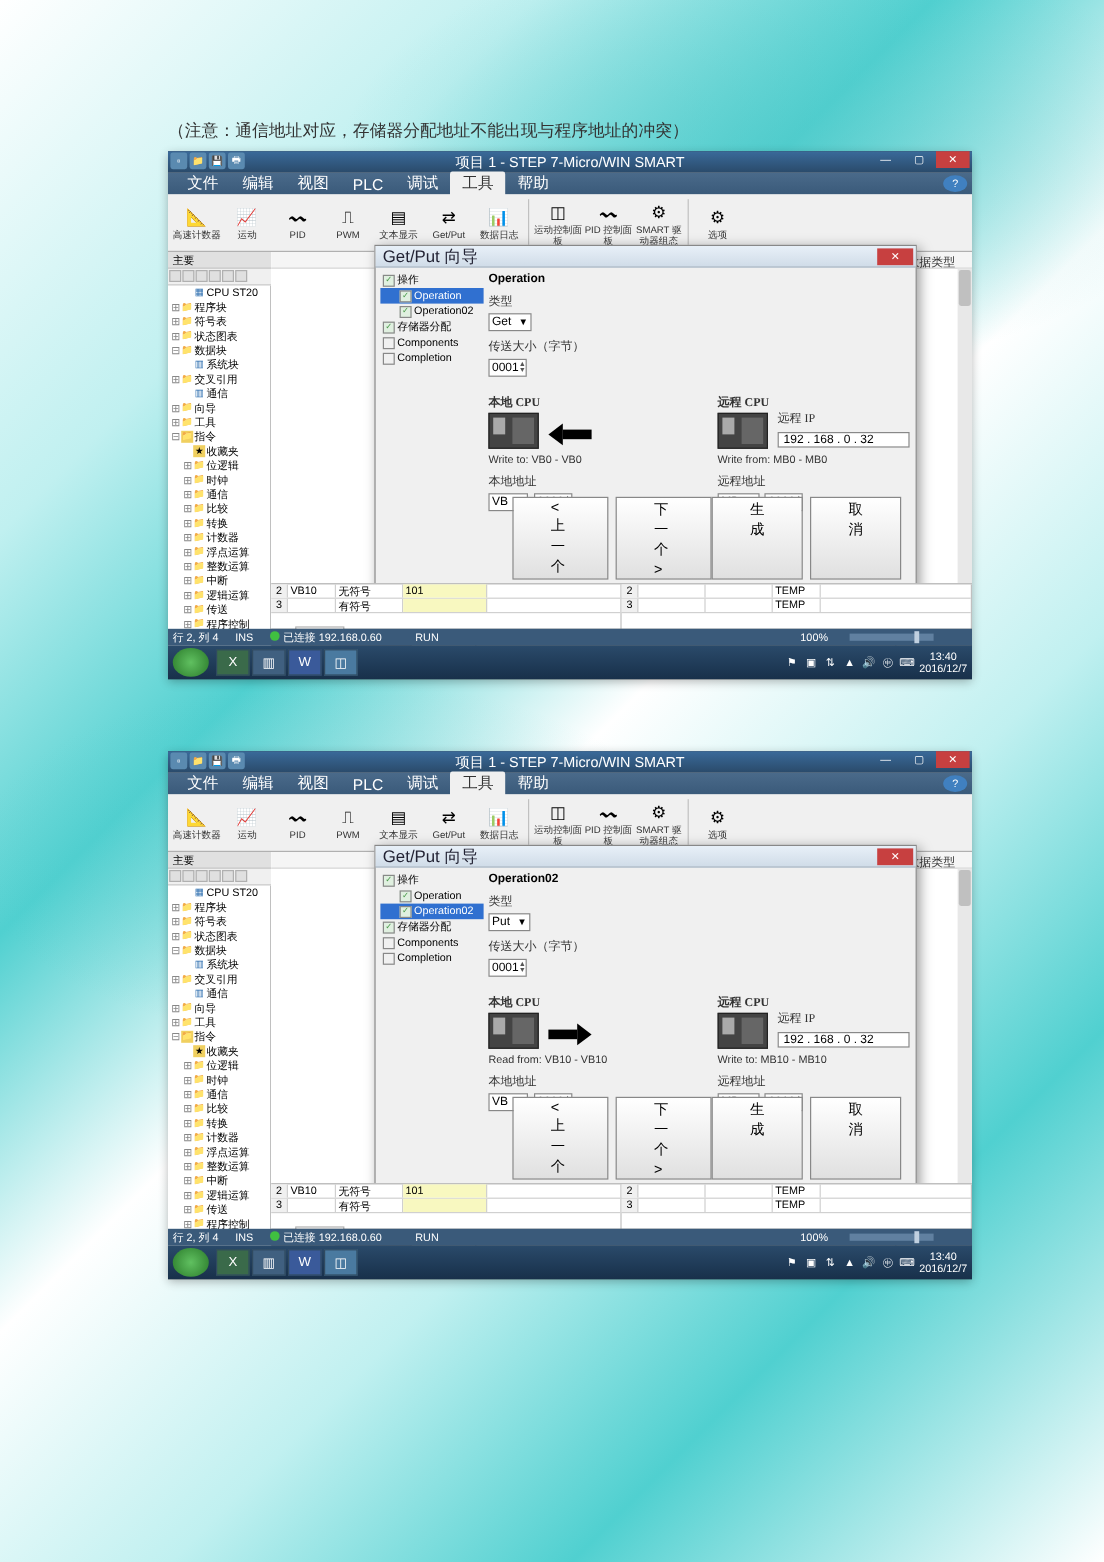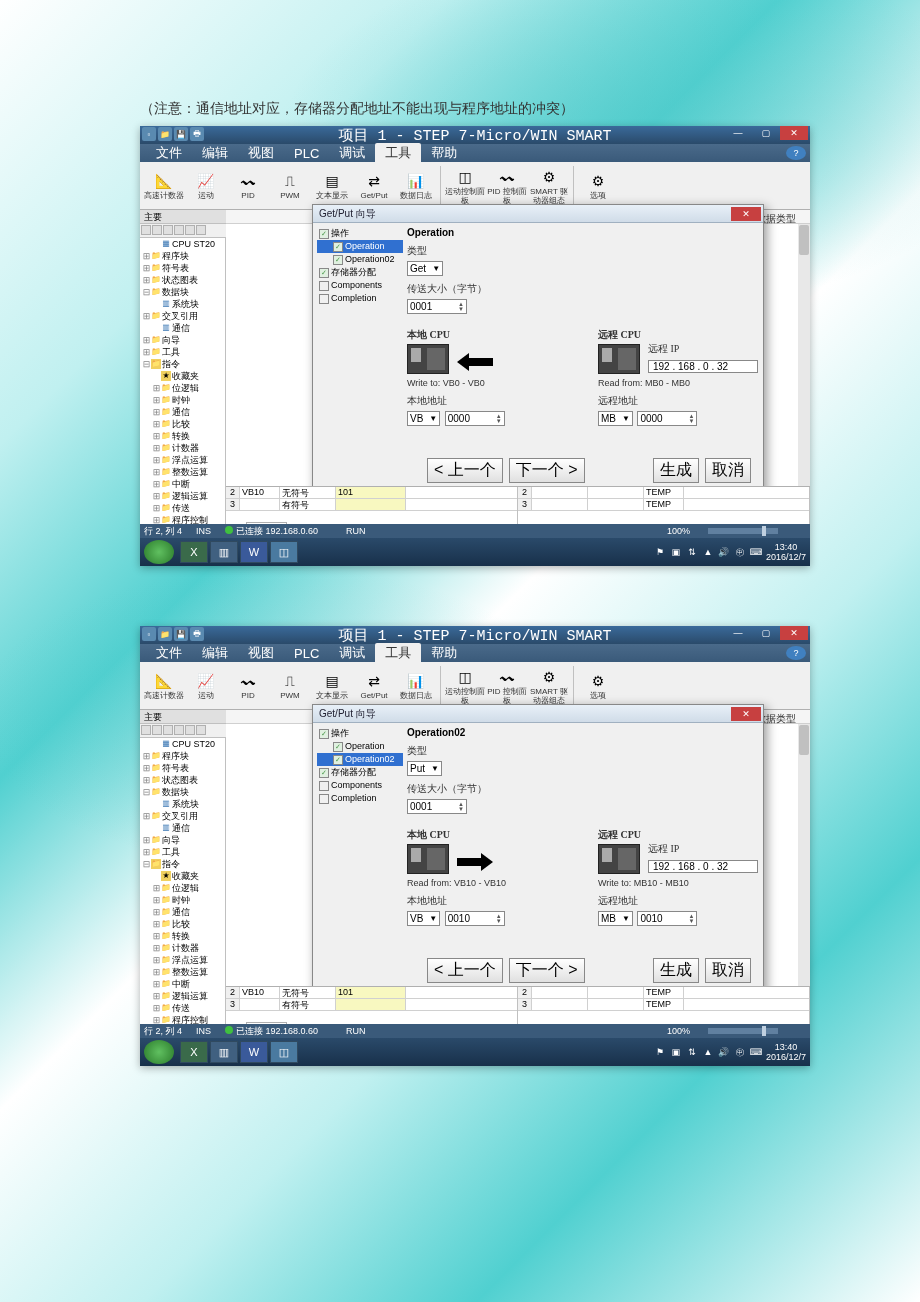--- a/index.html
+++ b/index.html
@@ -26,7 +26,7 @@
   
   .win-frame { position:absolute; inset:0; background:#2c2c2c; }
   .win-titlebar { position:absolute; left:0; right:0; top:0; height:18px; background:linear-gradient(#3a6a9a,#2a4a6a); display:flex; align-items:center; justify-content:center; }
-  .win-title { color:#fff; font-size:15px;font-family:Liberation Mono, monospace; }
+  .win-title { color:#fff; font-size:12px; }
   .win-controls { position:absolute; right:2px; top:0; display:flex; }
   .win-controls span { width:28px; height:14px; display:flex; align-items:center; justify-content:center; font-size:9px; color:#fff; }
   .win-controls .close { background:#c74040; }

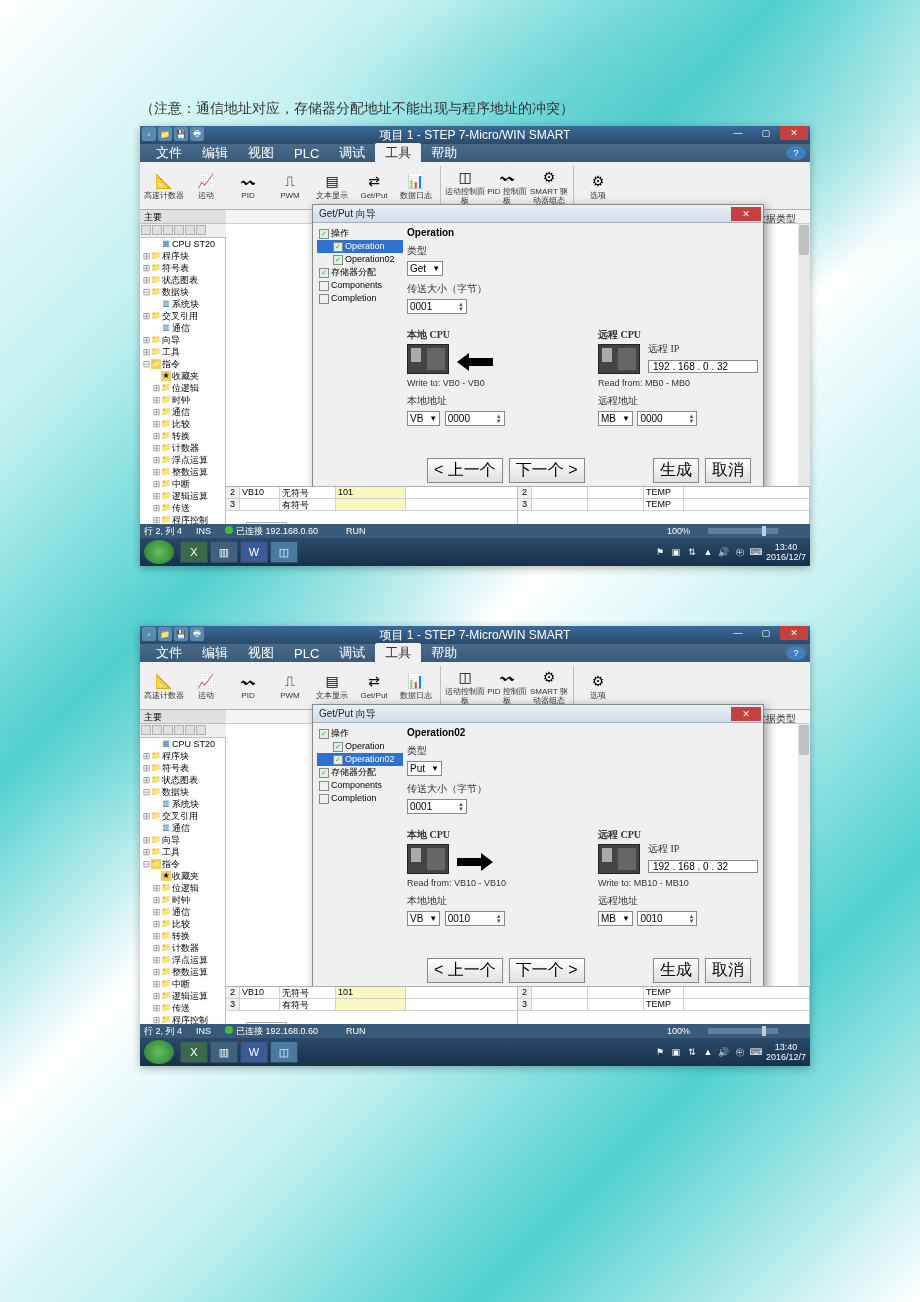--- a/index.html
+++ b/index.html
@@ -87,7 +87,7 @@
   
   .dlg { position:absolute; left:86px; top:-6px; width:452px; height:290px; background:#f0f0f0; border:1px solid #888; box-shadow:3px 3px 10px rgba(0,0,0,0.4); }
   .dlg-titlebar { height:18px; background:linear-gradient(#e8f0f8,#d0dce8); border-bottom:1px solid #a0b0c0; display:flex; align-items:center; padding-left:6px; }
-  .dlg-title { font-size:10px; color:#223; }
+  .dlg-title { font-size:14px; color:#223; }
   .dlg-close { position:absolute; right:2px; top:2px; width:30px; height:14px; background:#c74040; color:#fff; font-size:9px; display:flex; align-items:center; justify-content:center; }
   .dlg-tree { position:absolute; left:4px; top:22px; width:86px; bottom:4px; background:#f0f0f0; font-size:9px; }
   .dlg-tree-item { display:flex; align-items:center; line-height:13px; padding-left:2px; }

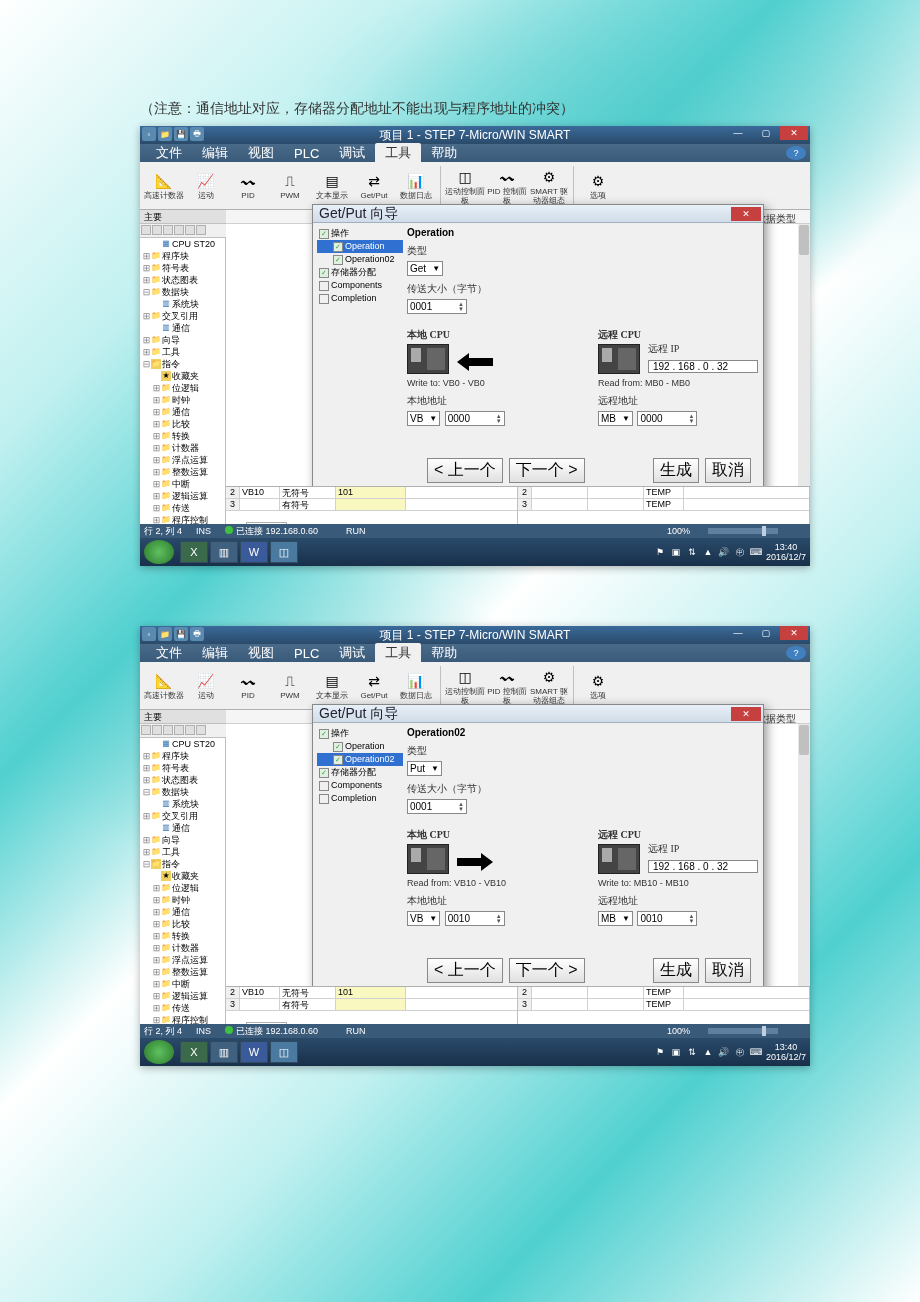--- a/index.html
+++ b/index.html
@@ -100,7 +100,7 @@
   .dlg-lbl { font-size:10px; color:#333; display:block; margin-top:6px;font-family:Liberation Serif, serif; }
   .dlg-sel { font-size:10px; border:1px solid #888; background:#fff; padding:0 2px; display:inline-flex; align-items:center; height:15px; }
   .dlg-sel .arrow { margin-left:6px; font-size:8px; }
-  .dlg-spin { font-size:10px; border:1px solid #888; background:#fff; padding:0 2px; display:inline-flex; align-items:center; height:15px; width:60px; justify-content:space-between; }
+  .dlg-spin { font-size:10px; border:1px solid #888; background:#fff; padding:0 2px; display:inline-flex; align-items:center; height:15px; width:32px; justify-content:space-between; }
   .dlg-spin .arrows { font-size:6px; line-height:5px; color:#555; }
   .dlg-row { display:flex; gap:30px; margin-top:8px; }
   .dlg-col { flex:1; }

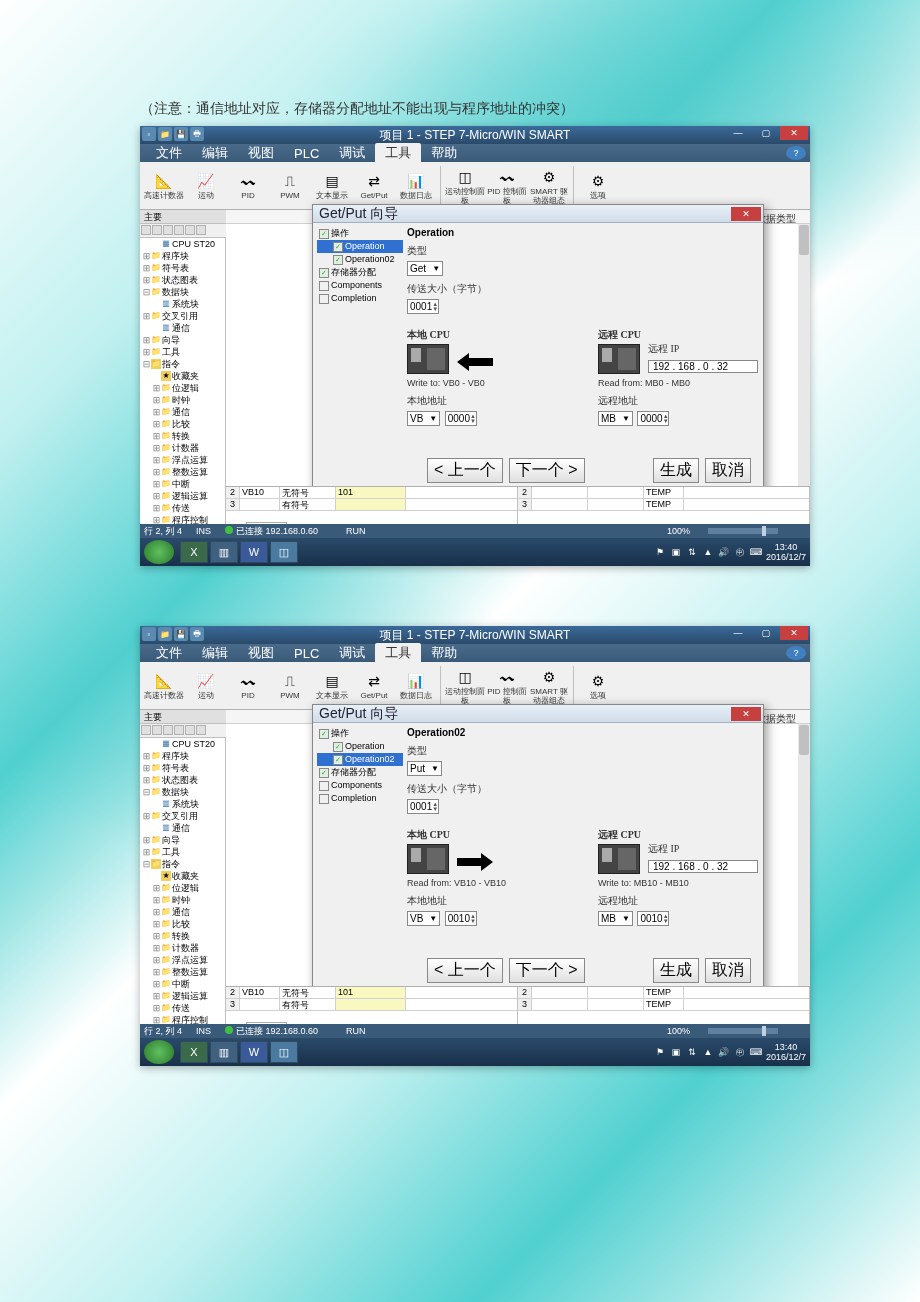--- a/index.html
+++ b/index.html
@@ -439,7 +439,7 @@
                       <span class="ip-field">192 . 168 .  0  .  32</span>
                     </div>
                   </div>
-                  <div class="dlg-desc">Read from: MB0 - MB0</div>
+                  <div class="dlg-desc">Write from: MB0 - MB0</div>
                   <span class="dlg-lbl">远程地址</span>
                   <span class="dlg-sel">
                       <span>MB</span>

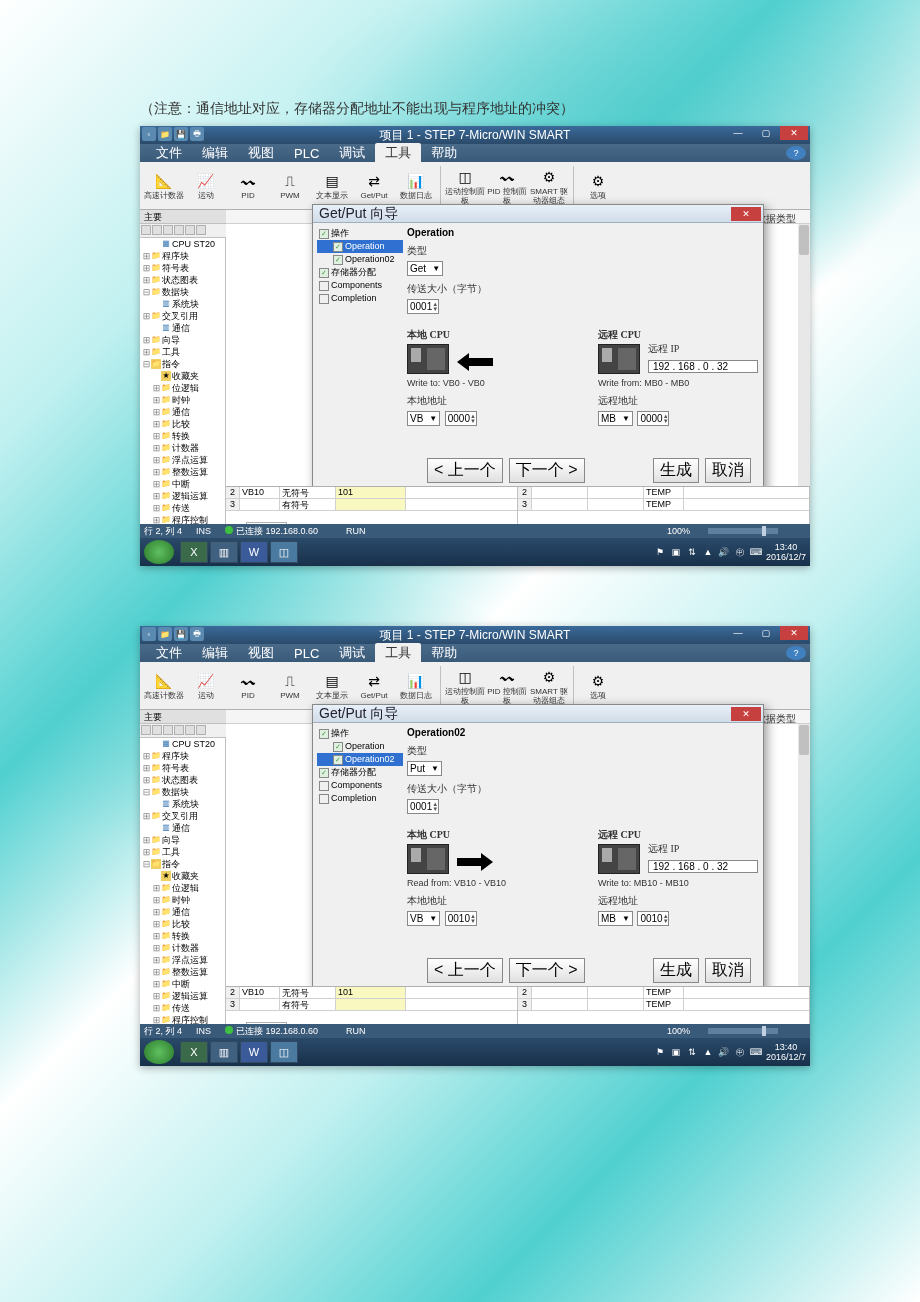--- a/index.html
+++ b/index.html
@@ -117,7 +117,7 @@
   .dlg-btns { position:absolute; bottom:6px; left:0; right:8px; display:flex; justify-content:space-between; }
   .dlg-btns-left { display:flex; gap:6px; margin-left:20px; }
   .dlg-btns-right { display:flex; gap:6px; }
-  .dlg-btn { font-size:16px; border:1px solid #888; background:linear-gradient(#fff,#e0e0e0); padding:1px 6px; }
+  .dlg-btn { font-size:12px; border:1px solid #888; background:linear-gradient(#fff,#e0e0e0); padding:1px 31px; }
 
   
   .statusbar { position:absolute; left:0; right:0; bottom:28px; height:14px; background:#3a5a7a; color:#fff; font-size:9px; display:flex; align-items:center; padding:0 4px; }

